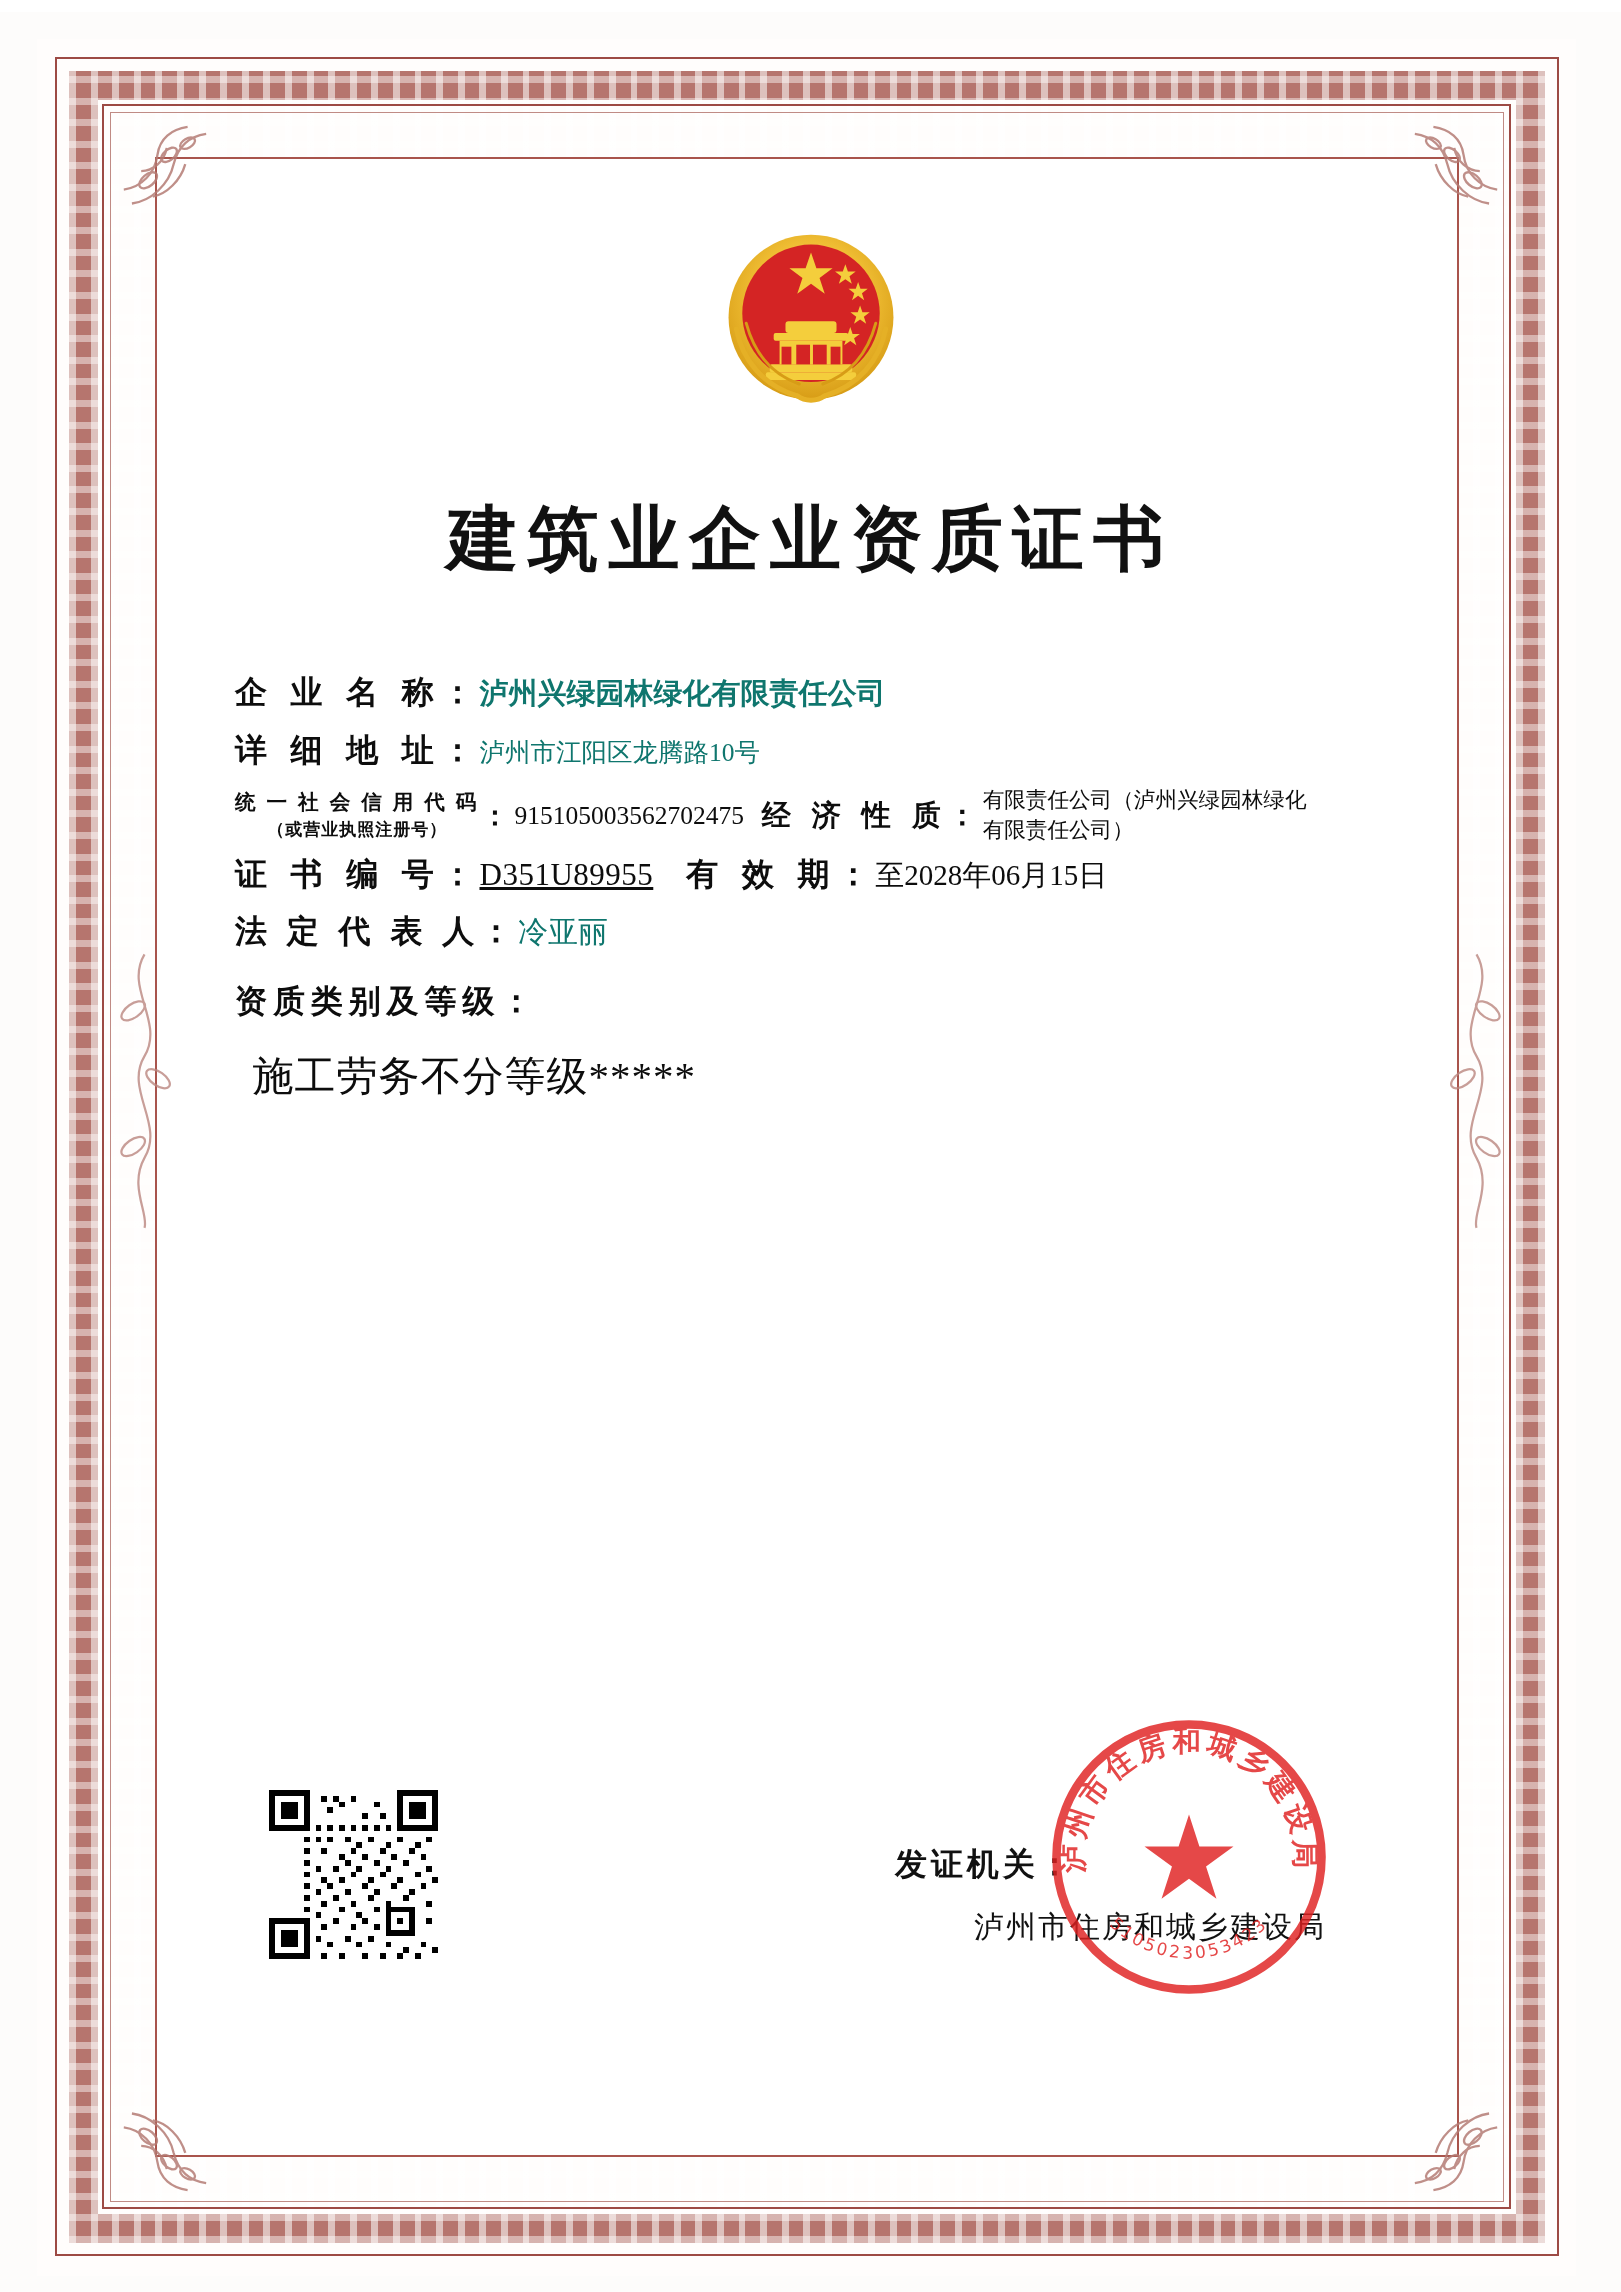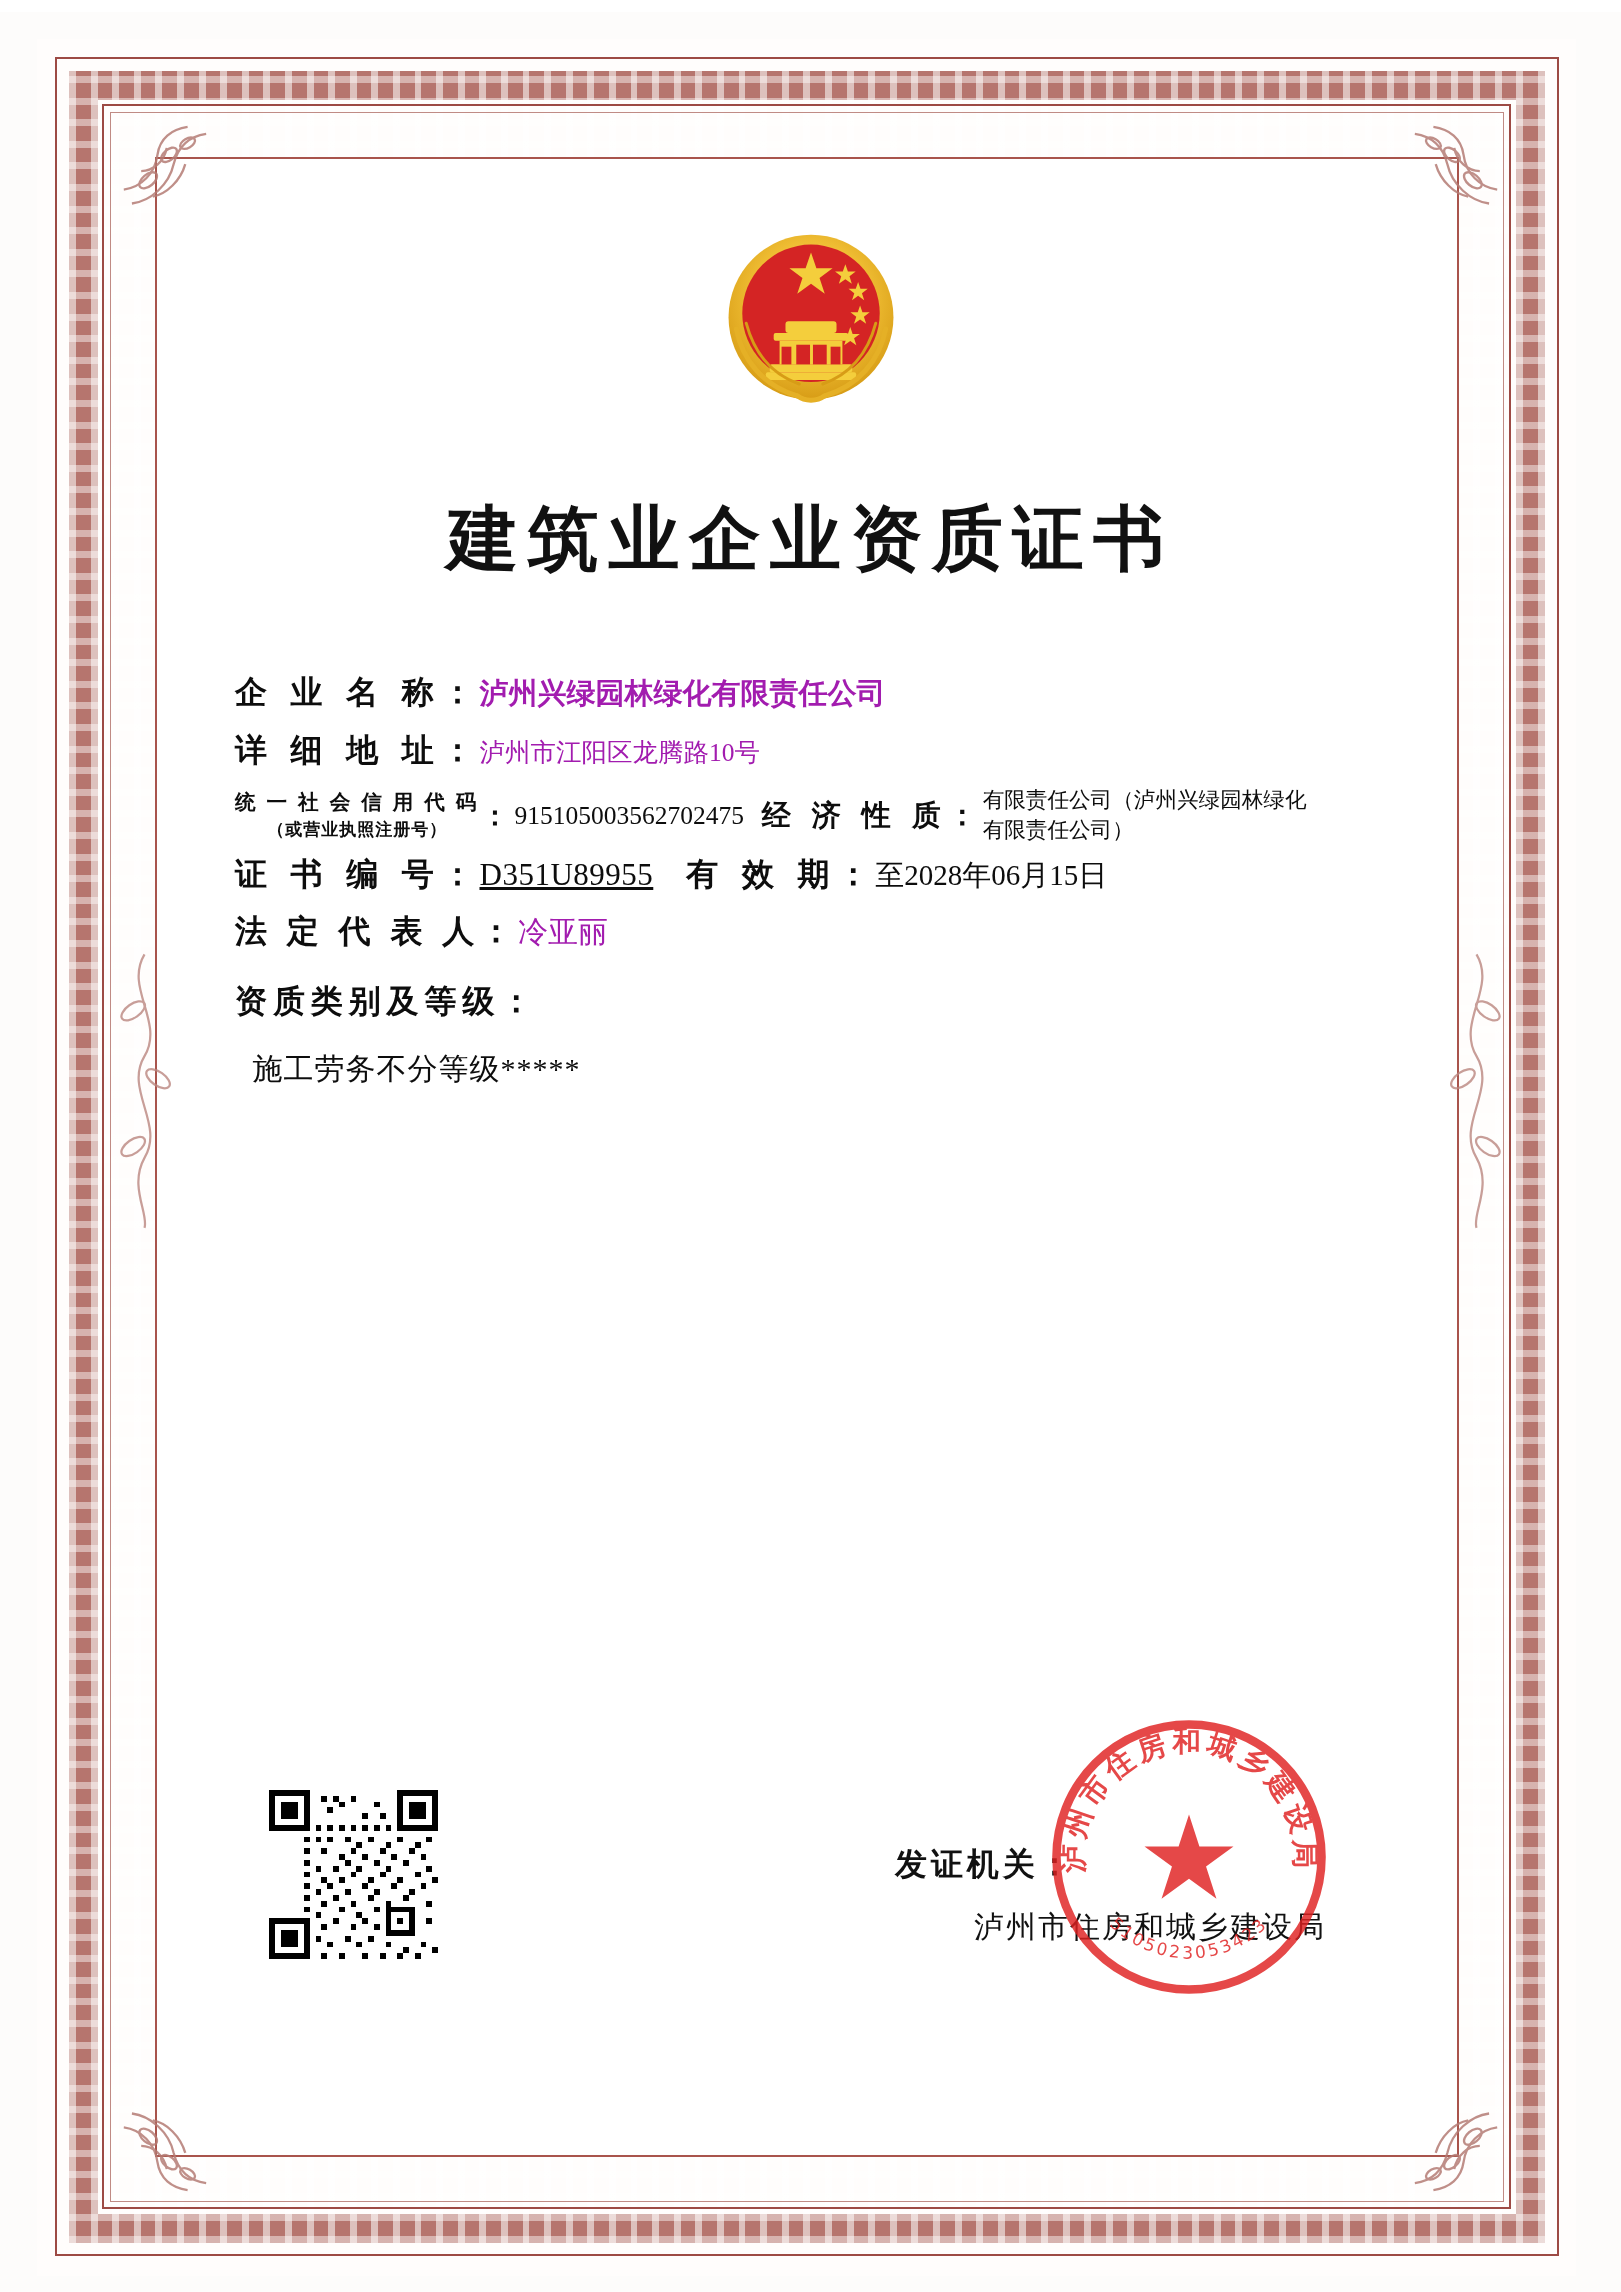--- a/index.html
+++ b/index.html
@@ -174,7 +174,7 @@
   }
   .fvalue {
     font-size: 27.4px;
-    color: #a21caf;
+    color: #0f766e;
     white-space: nowrap;
   }
   .fvalue.big { font-size: 30px; }

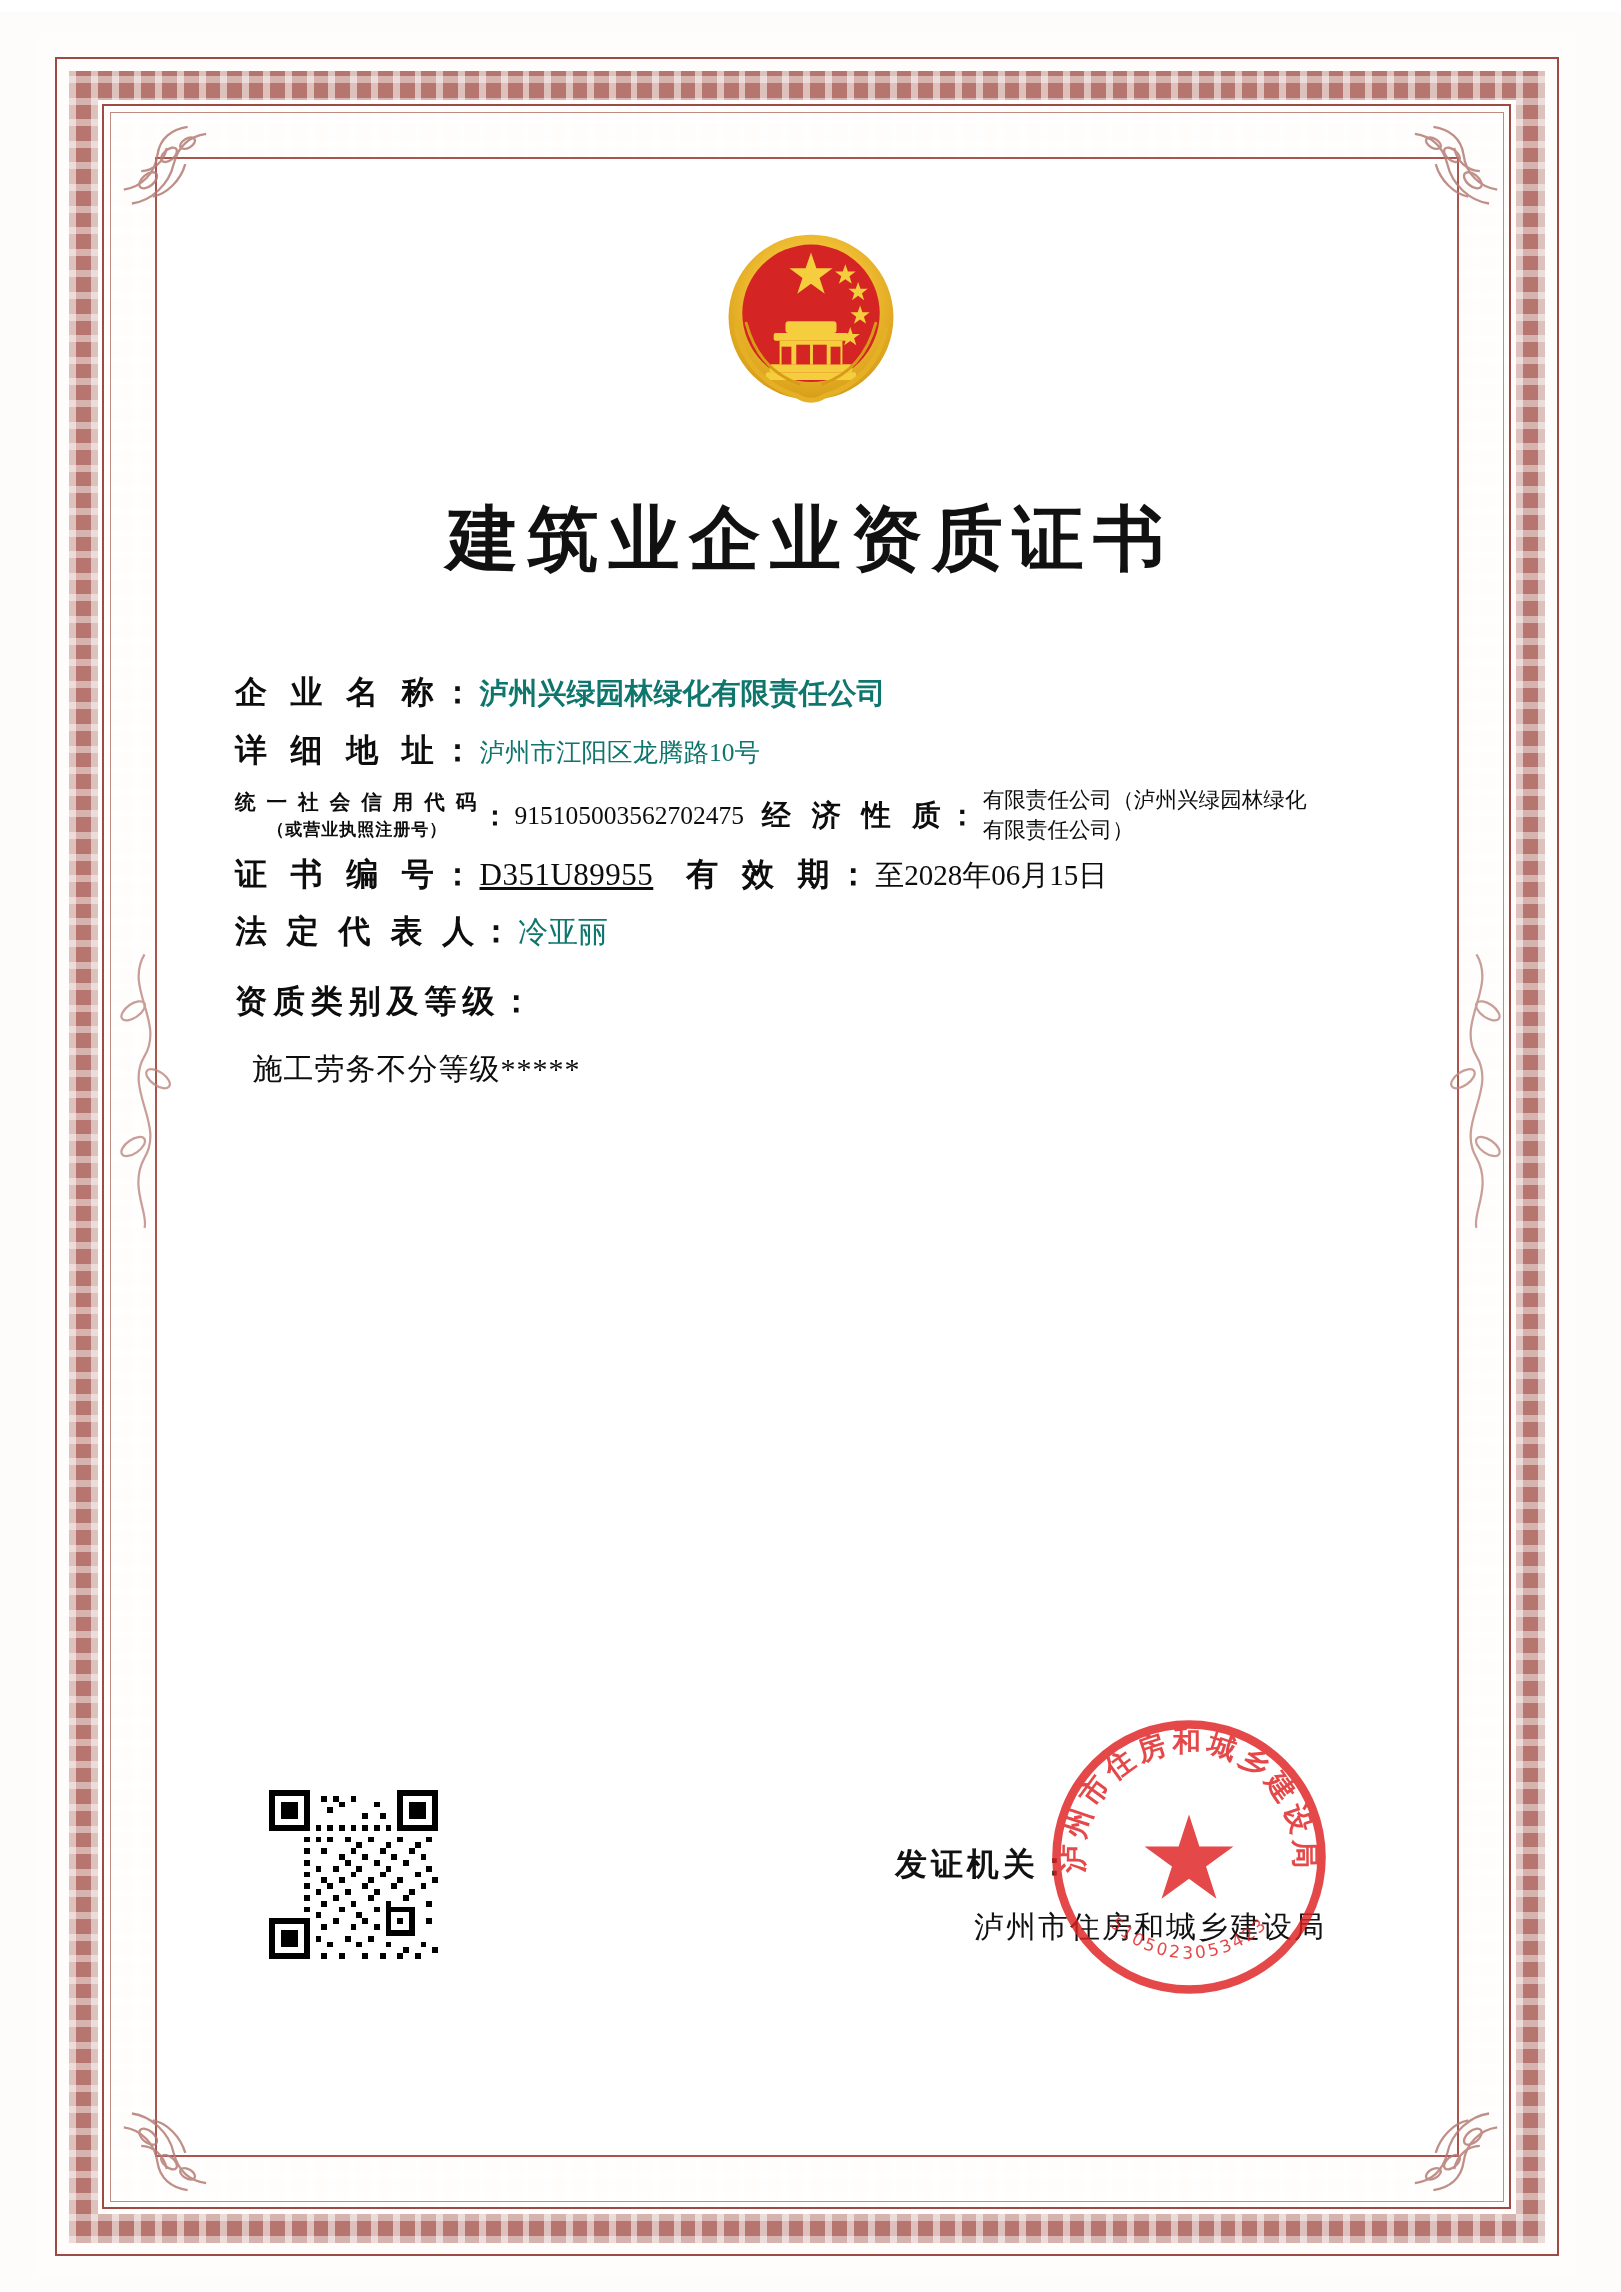--- a/index.html
+++ b/index.html
@@ -233,7 +233,7 @@
     margin-top: 25.5px;
   }
   .qual-body {
-    font-size: 30px;
+    font-size: 41px;
     margin-top: 25.5px;
     margin-left: 17.6px;
     letter-spacing: 1px;

